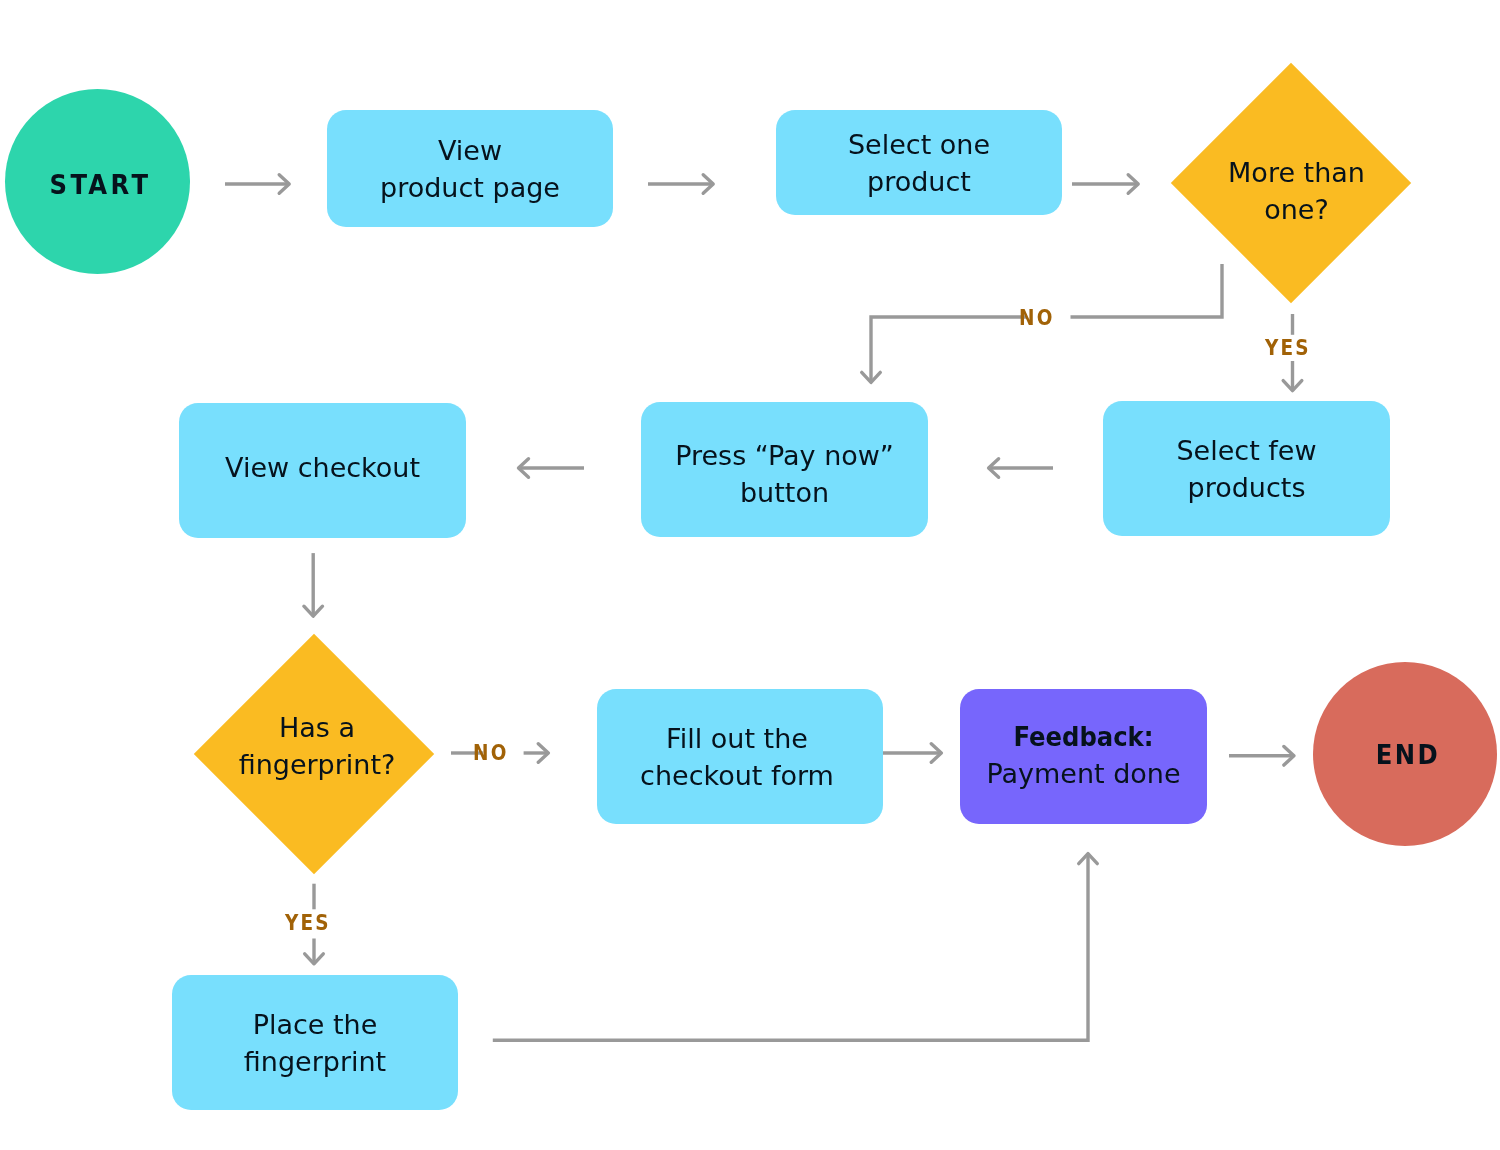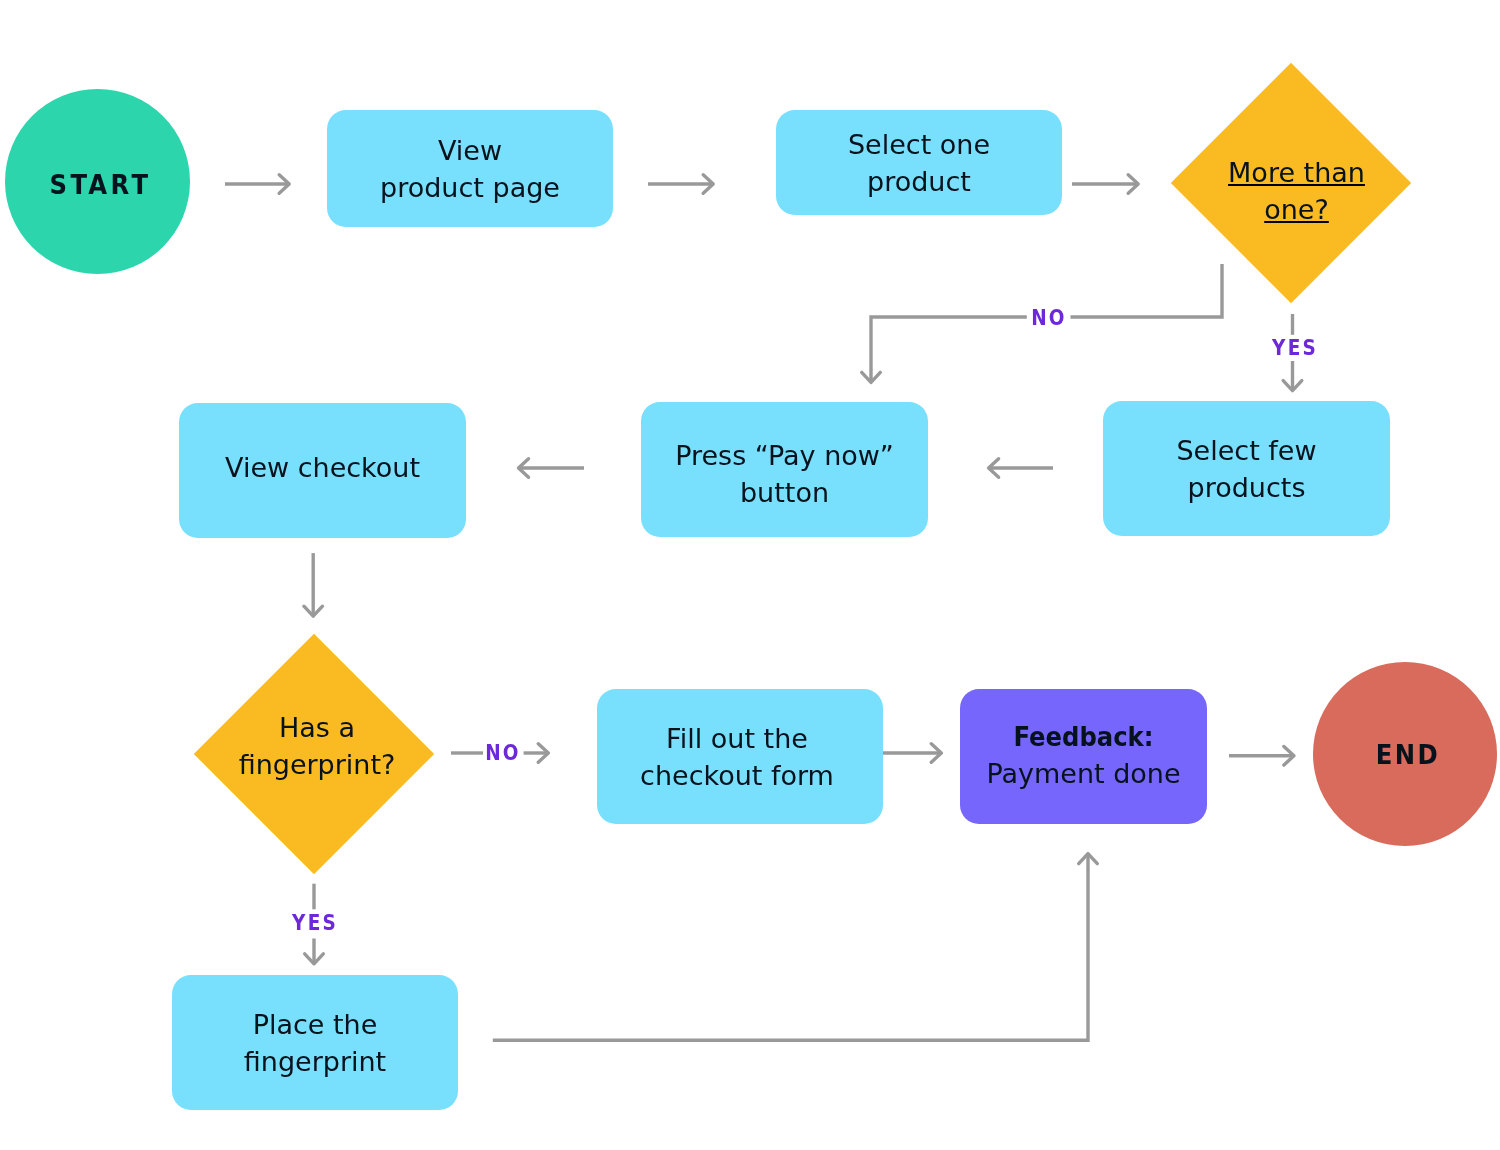--- a/index.html
+++ b/index.html
@@ -122,7 +122,7 @@
 
   <div class="diamond" style="left:1205.5px;top:97.5px;width:170px;height:170px;">
     <div class="dshape"></div>
-    <div class="dtext" style="top:8px;left:6px;text-decoration:underline;">
+    <div class="dtext" style="top:8px;left:6px;">
       <span class="lbl">
         <span>More than</span><br>
         <span>one?</span>

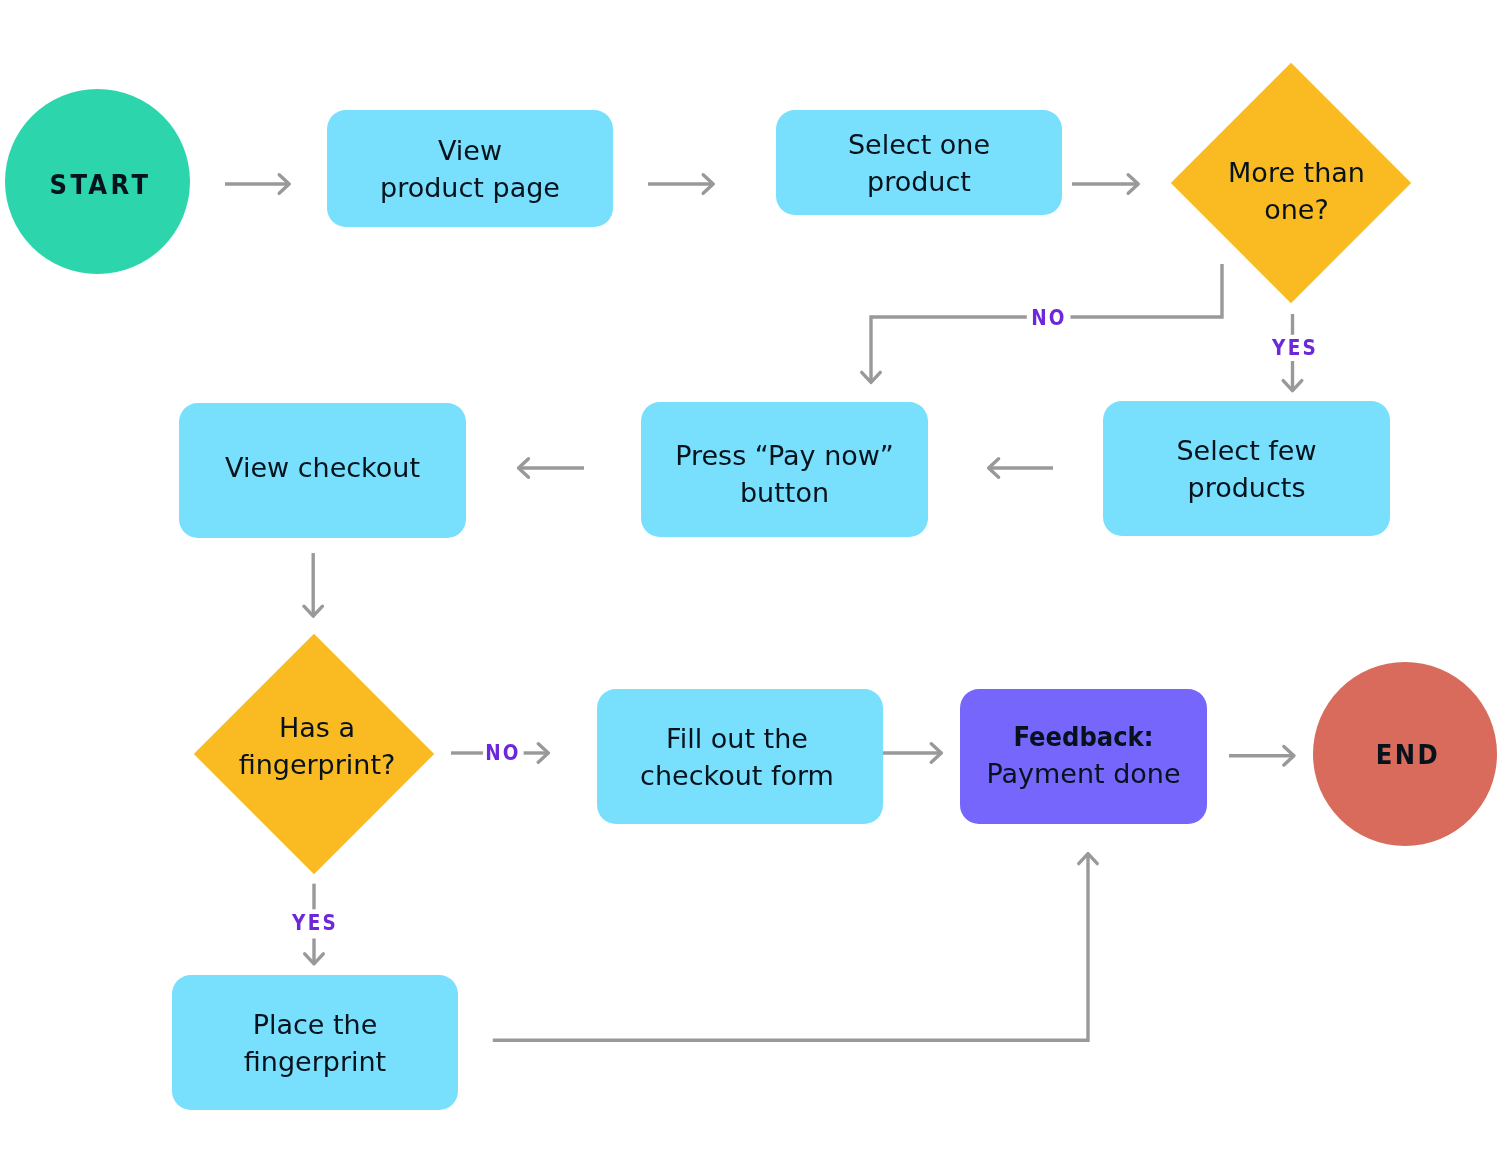--- a/index.html
+++ b/index.html
@@ -19,8 +19,8 @@
                    background:#fabb22;transform:rotate(45deg);}
   .diamond .dtext{position:absolute;left:0;top:0;width:100%;height:100%;
                   display:flex;align-items:center;justify-content:center;text-align:center;}
-  .elabel{position:absolute;color:#6d28d9;transform:translateZ(0);font-size:20.5px;font-weight:700;
-          font-stretch:condensed;letter-spacing:2.2px;text-align:center;z-index:3;
+  .elabel{position:absolute;color:#a16207;transform:translateZ(0);font-size:20.5px;font-weight:700;
+          font-stretch:condensed;letter-spacing:2.2px;text-align:left;z-index:3;
           line-height:20px;white-space:nowrap;}
 </style>
 </head>

